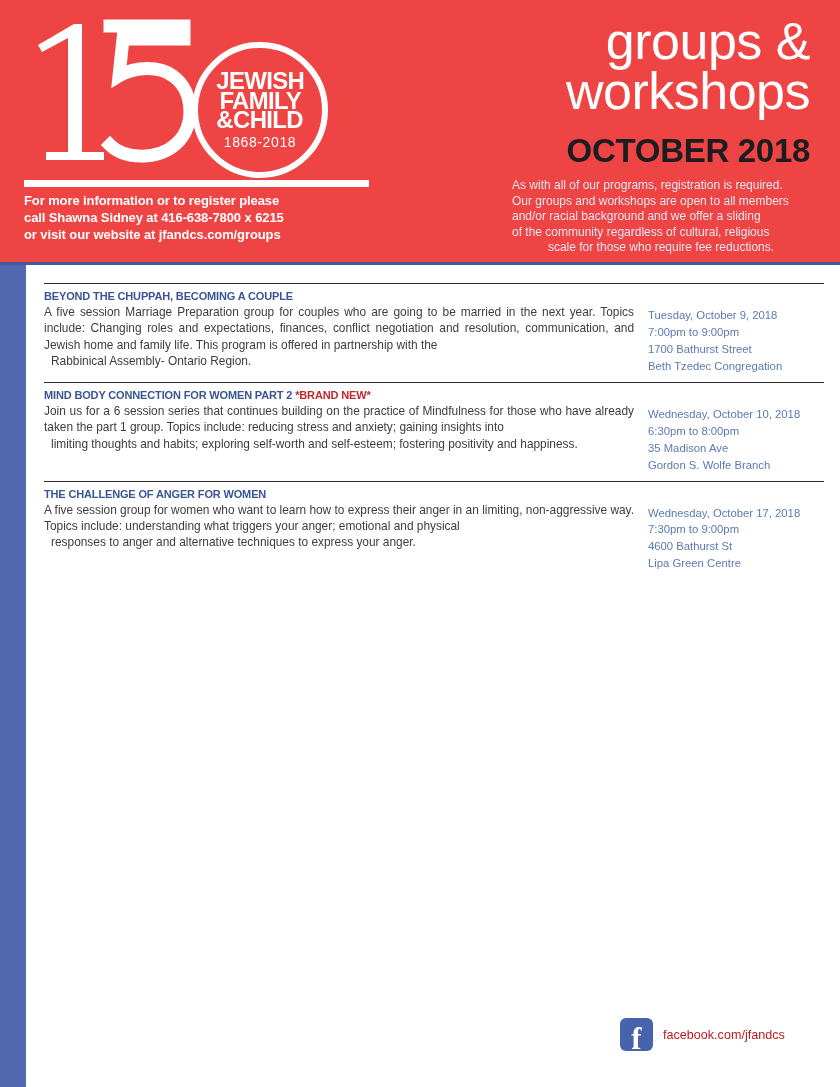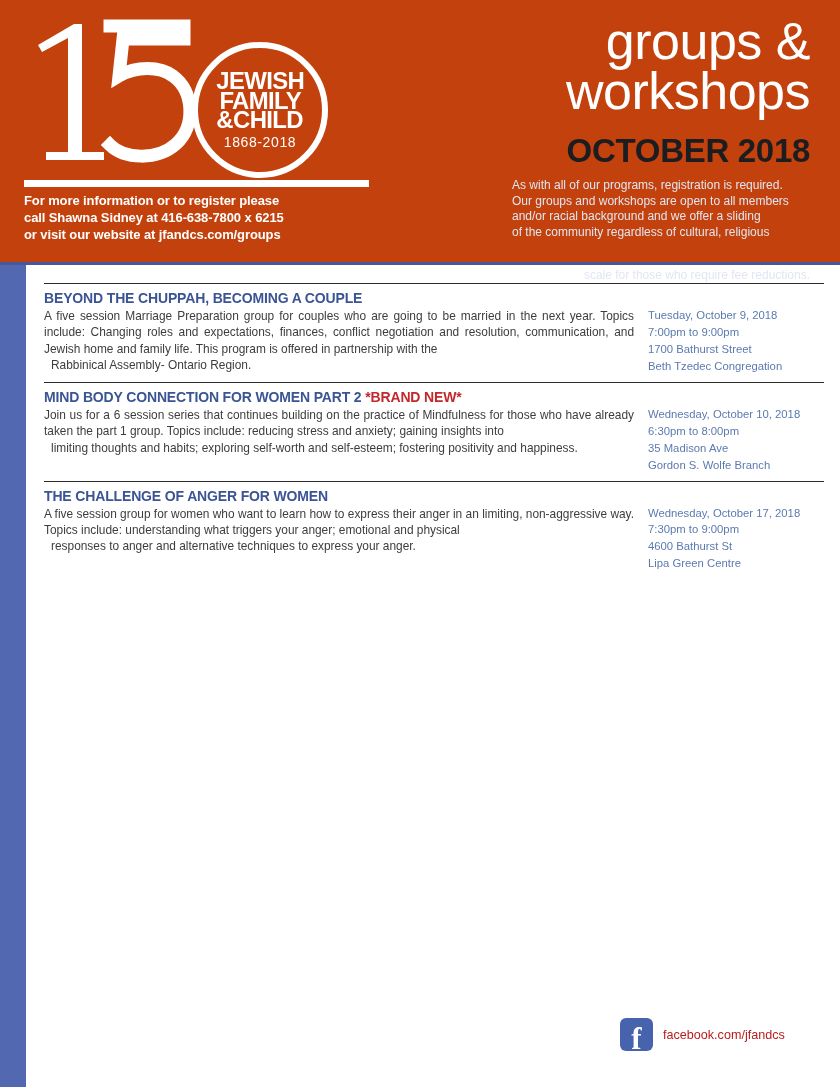--- a/index.html
+++ b/index.html
@@ -37,7 +37,7 @@
     top: 0;
     width: 840px;
     height: 265px;
-    background: #c2410c;
+    background: #ef4444;
     border-bottom: 3px solid #46589b;
     box-sizing: border-box;
   }

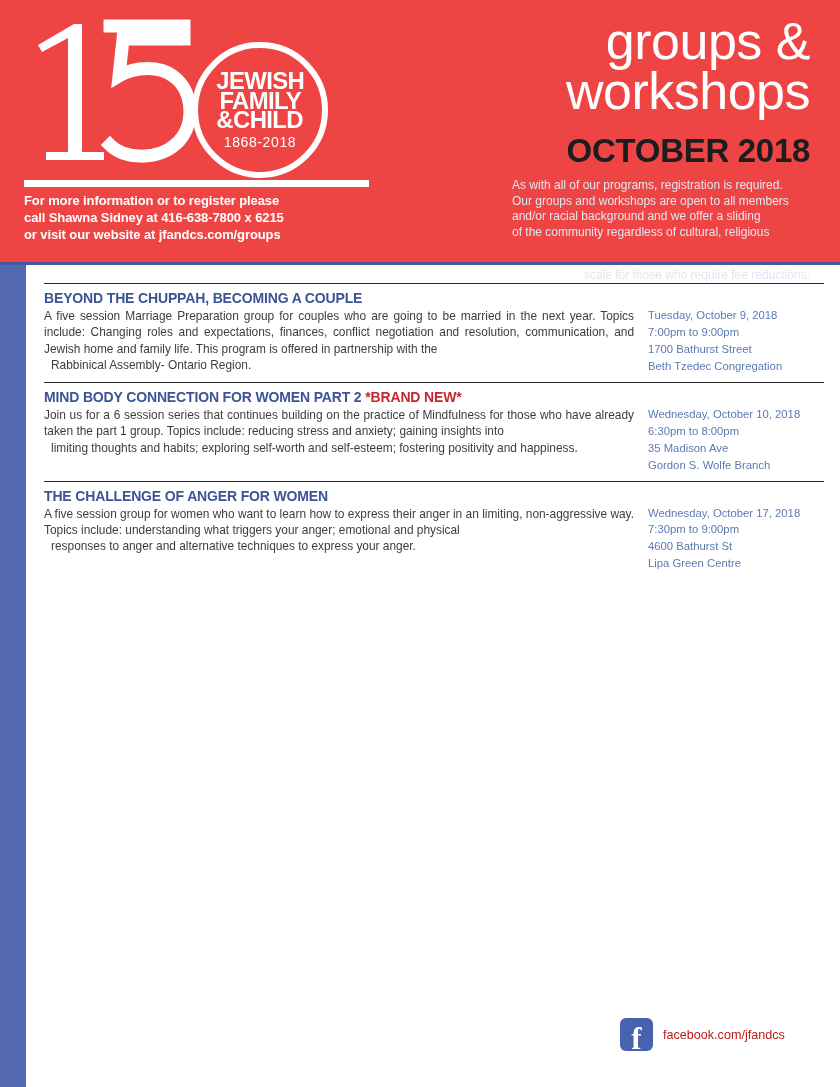--- a/index.html
+++ b/index.html
@@ -142,7 +142,7 @@
     font-size: 12px;
     line-height: 1.30;
   }
-  #hdr-note .last { text-align: right; margin-top: 28px; }
+  #hdr-note .last { text-align: center; }
 
   
   #listings {

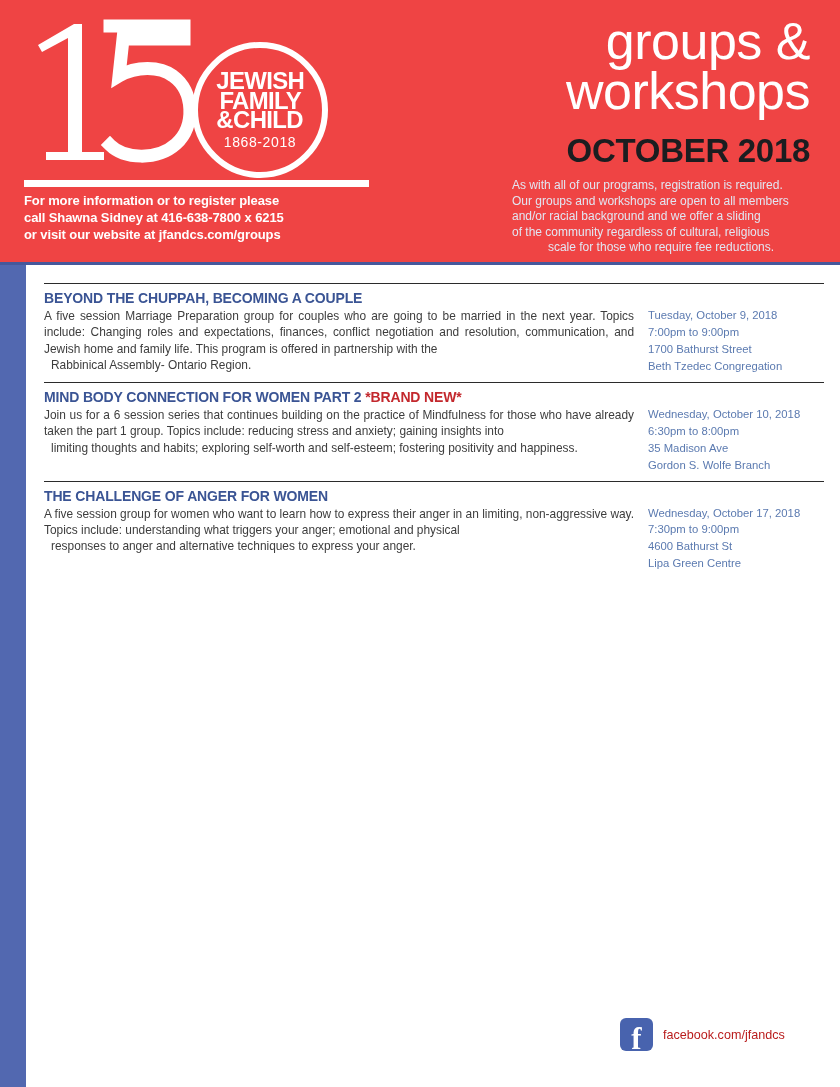--- a/index.html
+++ b/index.html
@@ -175,7 +175,7 @@
   }
   .ttl {
     color: #3a5494;
-    font-size: 14px;
+    font-size: 11px;
     font-weight: bold;
     letter-spacing: -0.15px;
     margin-bottom: 2px;

